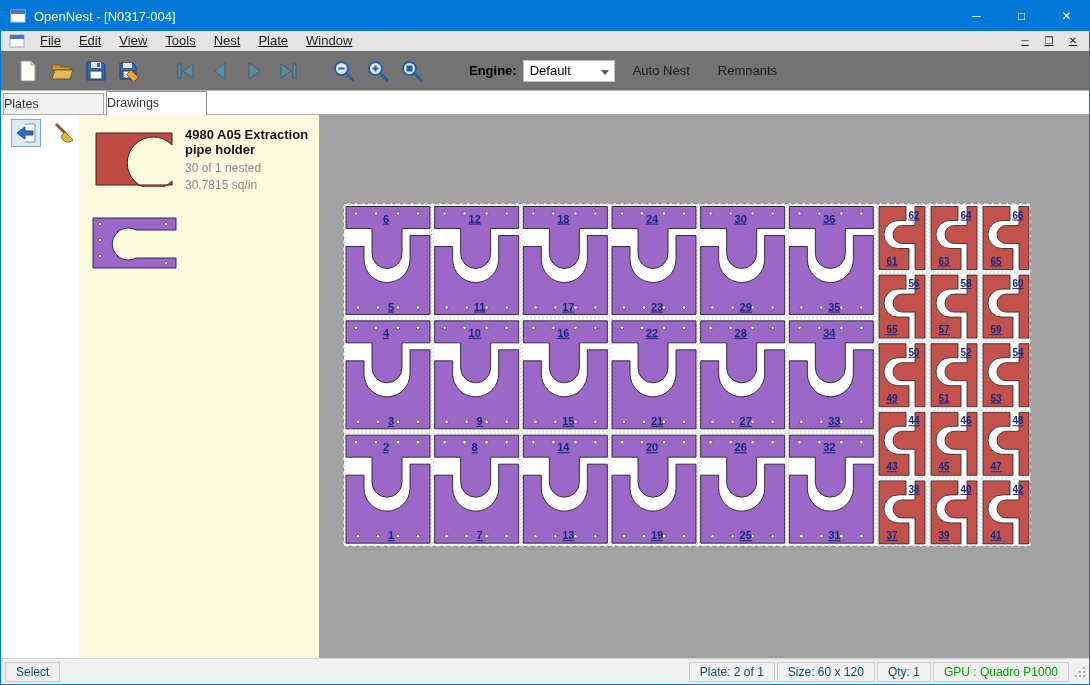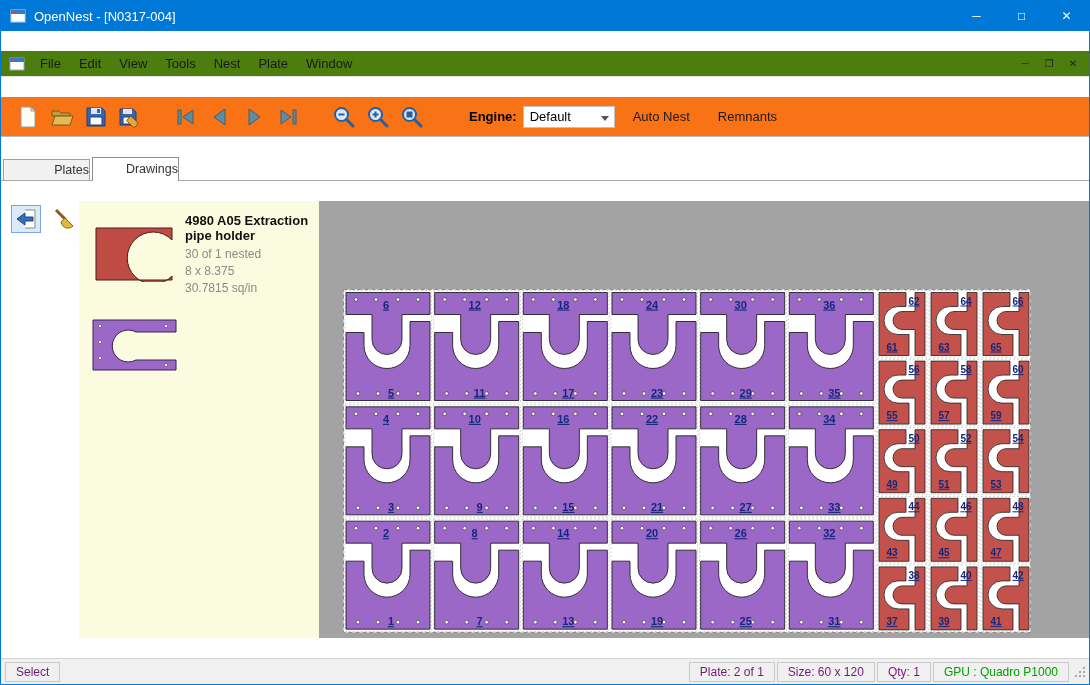--- a/index.html
+++ b/index.html
@@ -4,7 +4,7 @@
 <style>
   * { margin:0; padding:0; box-sizing:border-box; }
   html,body { width:1090px; height:685px; font-family:"Liberation Sans", sans-serif; }
-  .window { width:1090px; height:685px; border:1px solid #0078d7; display:flex; flex-direction:column; background:#fff; overflow:hidden;gap:20px; }
+  .window { width:1090px; height:685px; border:1px solid #0078d7; display:flex; flex-direction:column; background:#fff; overflow:hidden; }
 
   
   .titlebar { height:30px; background:#0078d7; color:#fff; display:flex; align-items:center; flex:0 0 auto; }

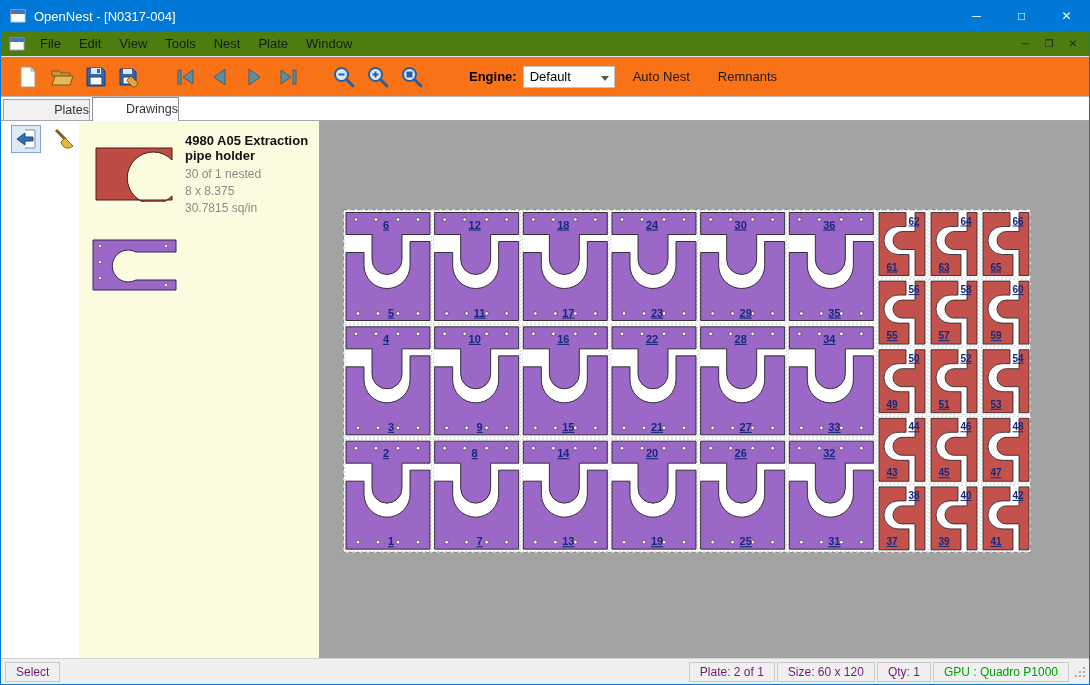--- a/index.html
+++ b/index.html
@@ -14,7 +14,7 @@
   .cap-btn { width:45px; height:30px; display:flex; align-items:center; justify-content:center; font-size:12px; color:#fff; cursor:default; }
 
   
-  .menubar { height:26px; background:#4d7c0f; border-bottom:1px solid #e2e2e2; display:flex; align-items:center; font-size:13px; flex:0 0 auto; }
+  .menubar { height:20px; background:#e5e5e5; border-bottom:1px solid #e2e2e2; display:flex; align-items:center; font-size:13px; flex:0 0 auto;text-decoration:underline; }
   .menubar .doc-icon { width:16px; height:16px; margin:0 6px 0 8px; }
   .menu-item { padding:4px 9px; color:#1a1a1a; }
   .menubar .spacer { flex:1; }

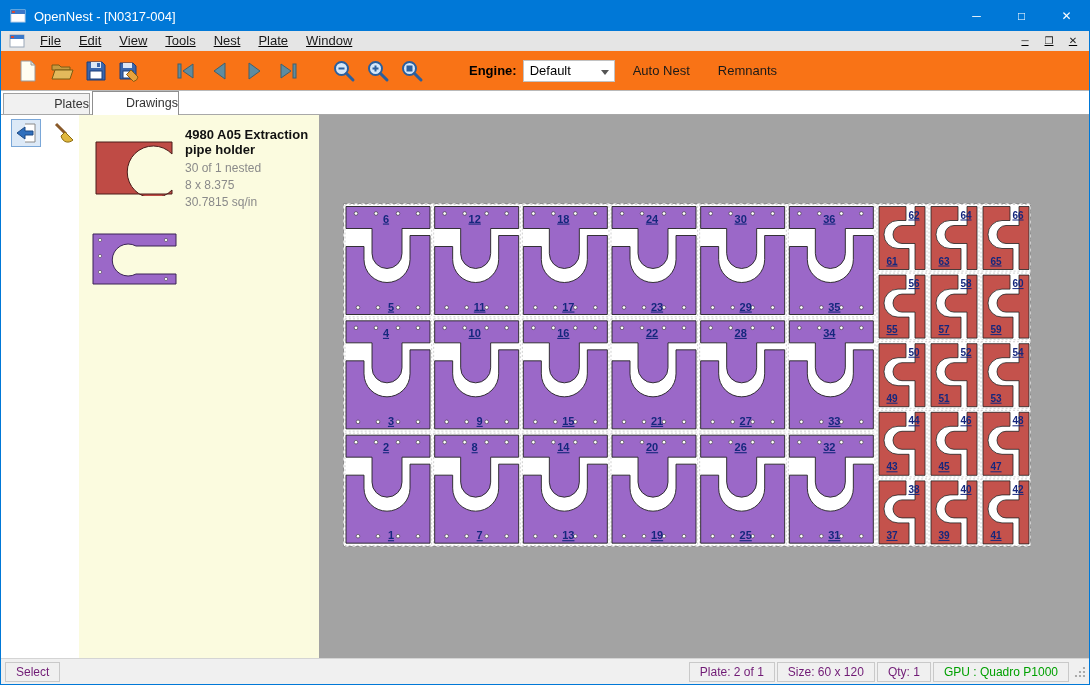--- a/index.html
+++ b/index.html
@@ -22,7 +22,7 @@
   .mdi-btn:last-child { margin-right:4px; }
 
   
-  .toolbar { height:40px; background:#f97316; border-bottom:1px solid #b9b9b9; display:flex; align-items:center; padding-left:10px; flex:0 0 auto; }
+  .toolbar { height:40px; background:#737373; border-bottom:1px solid #b9b9b9; display:flex; align-items:center; padding-left:10px; flex:0 0 auto; }
   .tool-btn { width:34px; height:32px; display:flex; align-items:center; justify-content:center; }
   .tool-btn svg { width:24px; height:24px; }
   .tgap { width:22px; }

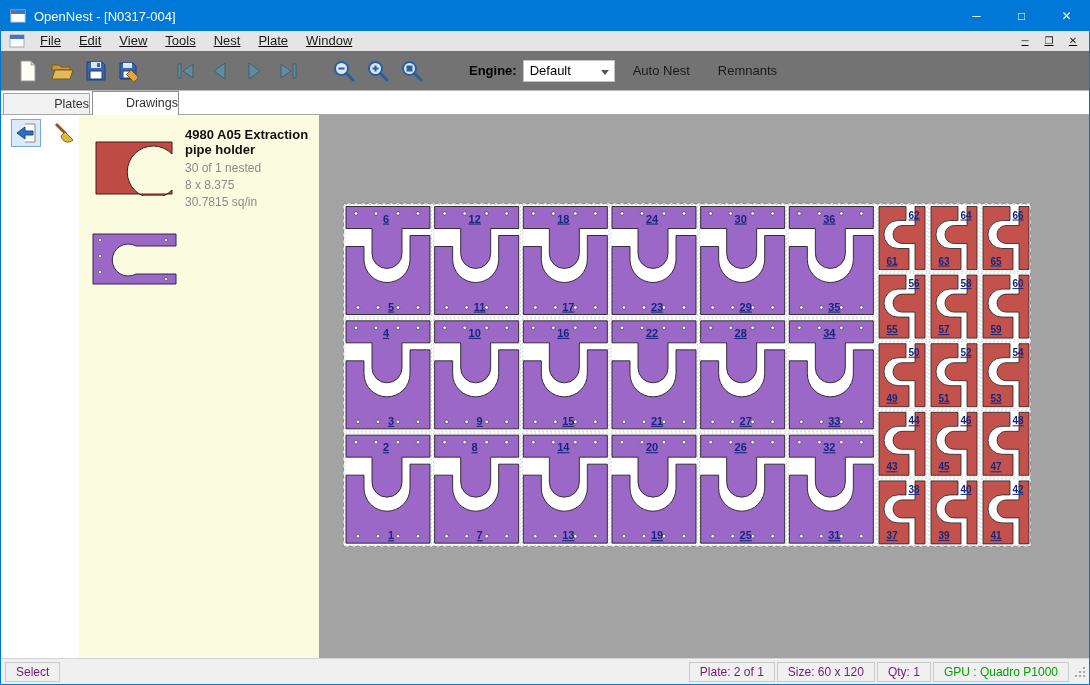--- a/index.html
+++ b/index.html
@@ -33,7 +33,7 @@
 
   
   .tabrow { height:24px; background:#fff; border-bottom:1px solid #a8a8a8; display:flex; align-items:flex-end; flex:0 0 auto; }
-  .tab { width:87px; text-align:right; font-size:12.5px; border:1px solid #a0a0a0; border-bottom:none; background:#f1f1f1; height:21px; line-height:20px; margin-left:2px; color:#333; }
+  .tab { width:101px; text-align:left; font-size:12.5px; border:1px solid #a0a0a0; border-bottom:none; background:#f1f1f1; height:21px; line-height:20px; margin-left:2px; color:#333; }
   .tab.active { height:24px; line-height:23px; background:#fff; margin-bottom:-1px; border-color:#8f8f8f; }
 
   

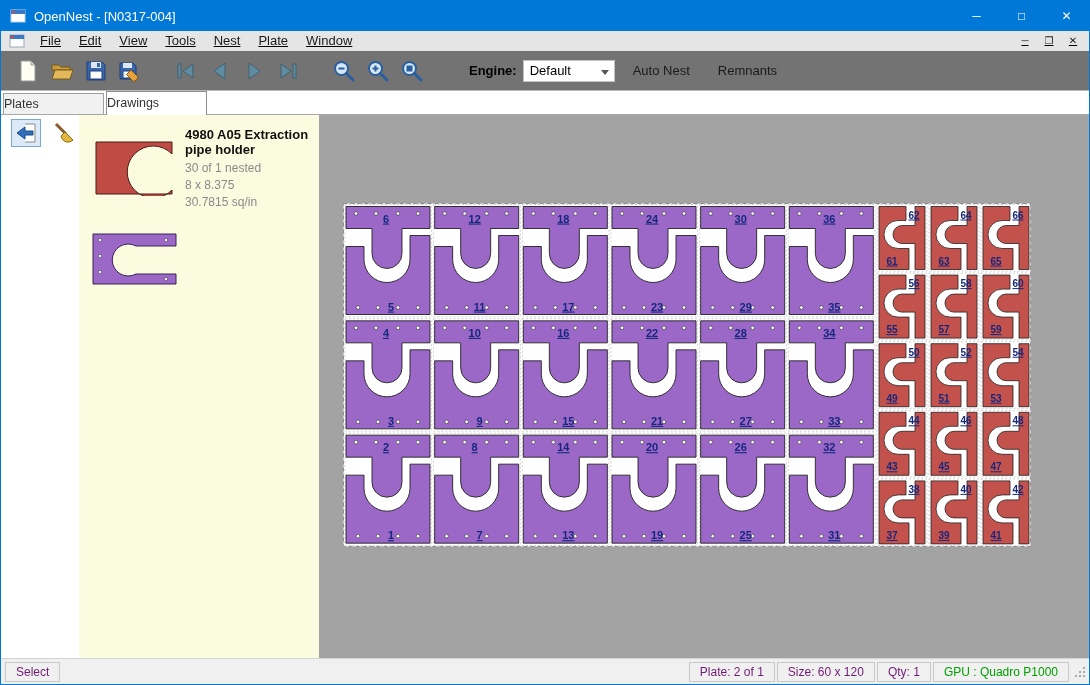--- a/index.html
+++ b/index.html
@@ -220,7 +220,6 @@
           <div class="dtext">
             <div class="dtitle">4980 A05 Extraction pipe holder</div>
             <div class="dline">30 of 1 nested</div>
-            <div class="dline">8 x 8.375</div>
             <div class="dline">30.7815 sq/in</div>
           </div>
         </div>

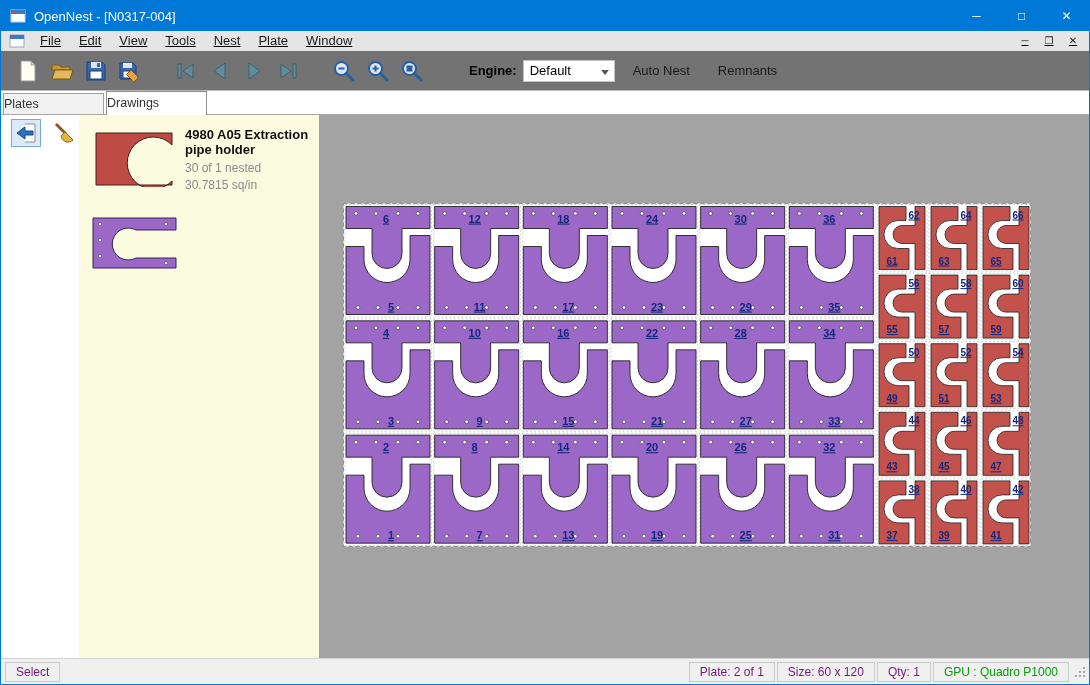--- a/index.html
+++ b/index.html
@@ -54,7 +54,7 @@
 
   
   .statusbar { height:26px; background:#f0f0f0; border-top:1px solid #d4d4d4; display:flex; align-items:center; font-size:12px; flex:0 0 auto; padding:0 2px; }
-  .seg { height:20px; line-height:18px; border:1px solid #c9c9c9; padding:0 10px; margin-left:2px; background:#f0f0f0; color:#701a75; white-space:nowrap; }
+  .seg { height:20px; line-height:18px; border:1px solid #c9c9c9; padding:0 10px; margin-left:2px; background:#f0f0f0; color:#0c4a6e; white-space:nowrap; }
   .seg.dim { color:#8a8a8a; }
   .statusbar .spacer { flex:1; }
   .grip { width:14px; height:14px; margin-left:4px; }

